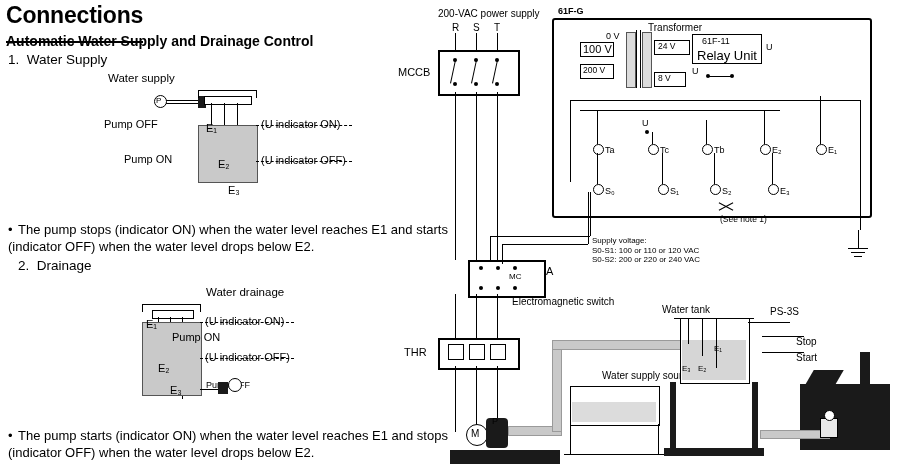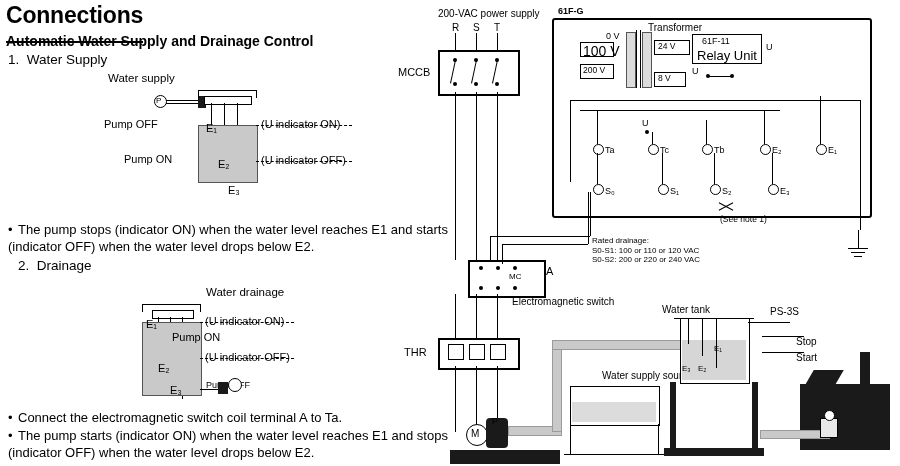--- a/index.html
+++ b/index.html
@@ -196,7 +196,7 @@
 
     <div class="rl" style="left:176px;top:31px;font-size:9px;">0 V</div>
     <div class="box-thin" style="left:150px;top:42px;width:32px;height:13px;"></div>
-    <div class="rl" style="left:153px;top:43px;font-size:14px;">100 V</div>
+    <div class="rl" style="left:153px;top:43px;font-size:11px;">100 V</div>
     <div class="box-thin" style="left:150px;top:64px;width:32px;height:13px;"></div>
     <div class="rl" style="left:153px;top:65px;font-size:8.5px;">200 V</div>
 

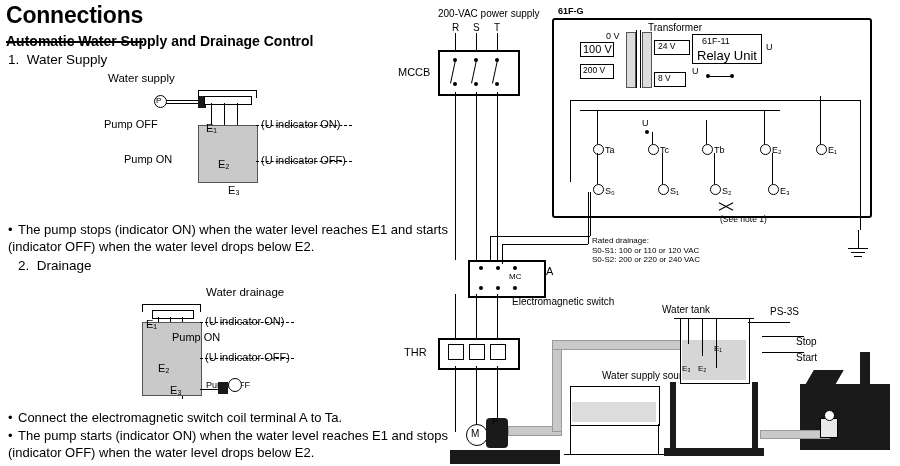--- a/index.html
+++ b/index.html
@@ -261,7 +261,7 @@
     <div class="wire" style="left:288px;top:206px;width:16px;height:1px;transform:rotate(-28deg);"></div>
     <div class="wire" style="left:288px;top:206px;width:16px;height:1px;transform:rotate(28deg);"></div>
 
-    <div class="rl" style="left:162px;top:236px;font-size:8px;">Rated drainage:</div>
+    <div class="rl" style="left:162px;top:236px;font-size:8px;">Supply voltage:</div>
     <div class="rl" style="left:162px;top:246px;font-size:8px;">S0-S1:  100 or 110 or 120 VAC</div>
     <div class="rl" style="left:162px;top:255px;font-size:8px;">S0-S2:  200 or 220 or 240 VAC</div>
 

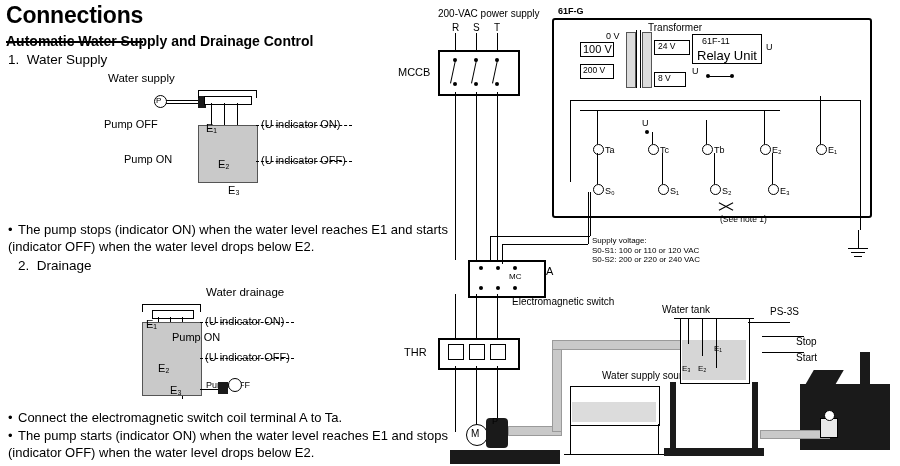--- a/index.html
+++ b/index.html
@@ -153,9 +153,6 @@
       <div class="term" style="left:96px;top:92px;width:12px;height:12px;"></div>
     </div>
 
-    <div class="bullet b3">
-      <span class="dot">•</span><span>Connect the electromagnetic switch coil terminal A to Ta.</span>
-    </div>
     <div class="bullet b4">
       <span class="dot">•</span><span>The pump starts (indicator ON) when the water level reaches E1 and stops (indicator OFF) when the water level drops below E2.</span>
     </div>

